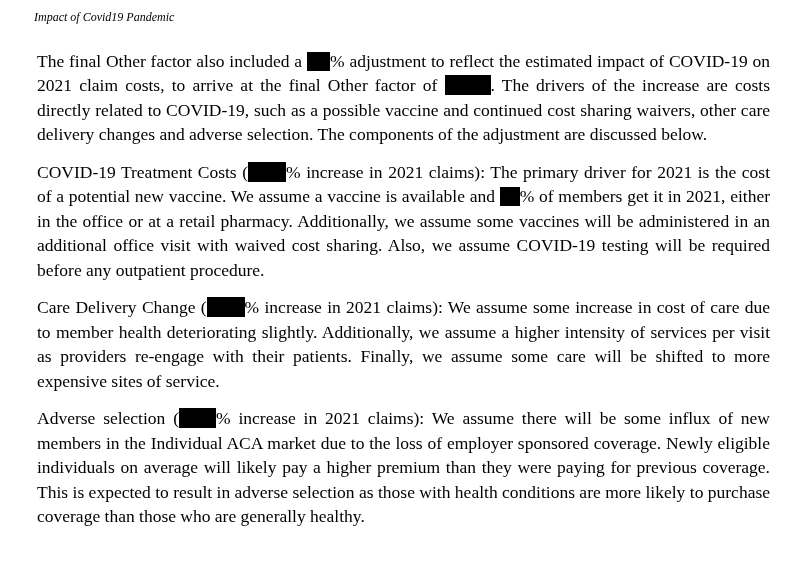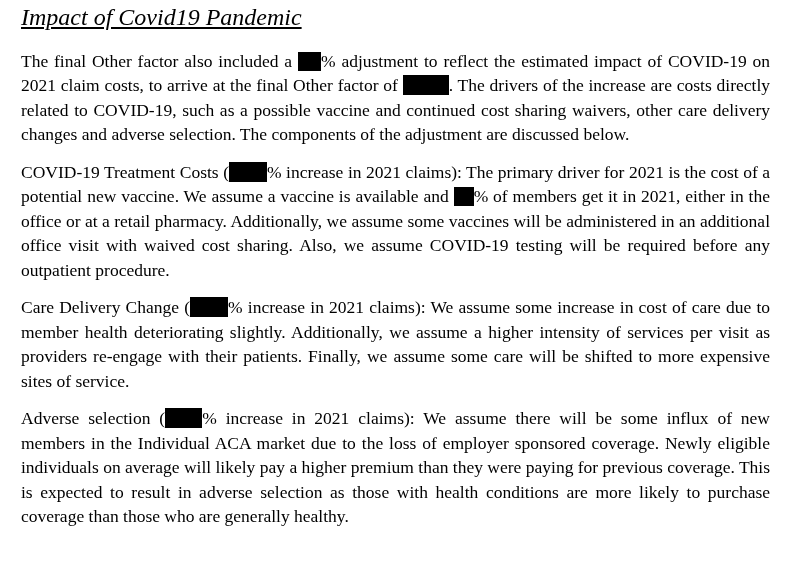--- a/index.html
+++ b/index.html
@@ -23,11 +23,10 @@
     color: #000000;
   }
   .title {
-    font-size: 24px;
+    font-size: 12px;
     font-weight: normal;
     font-style: italic;
-    text-decoration: underline;
-    margin: 0 0 19px 0;
+    margin: 0 0 19px 13px;
     line-height: 24.5px;
   }
   .para {

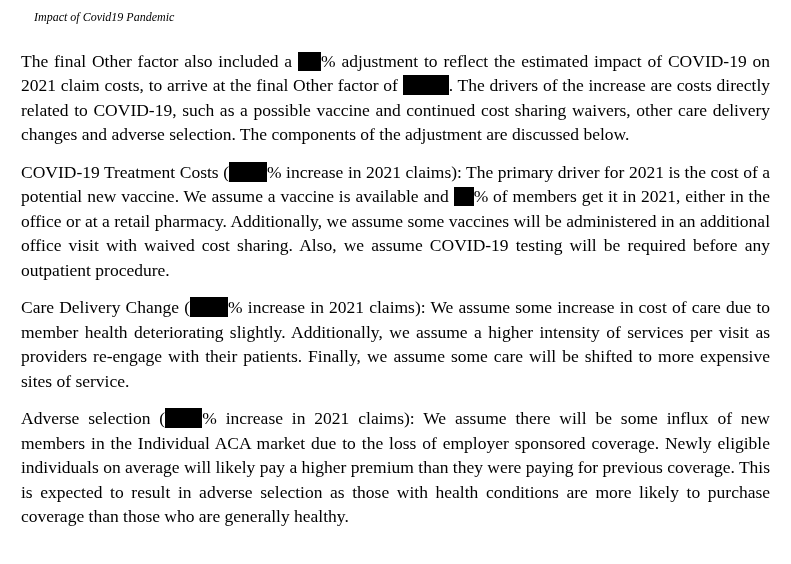--- a/index.html
+++ b/index.html
@@ -30,7 +30,7 @@
     line-height: 24.5px;
   }
   .para {
-    margin: 0 0 13px 0;
+    margin: 0 0 13px 16px;
     text-align: justify;
   }
   .lead-italic {

